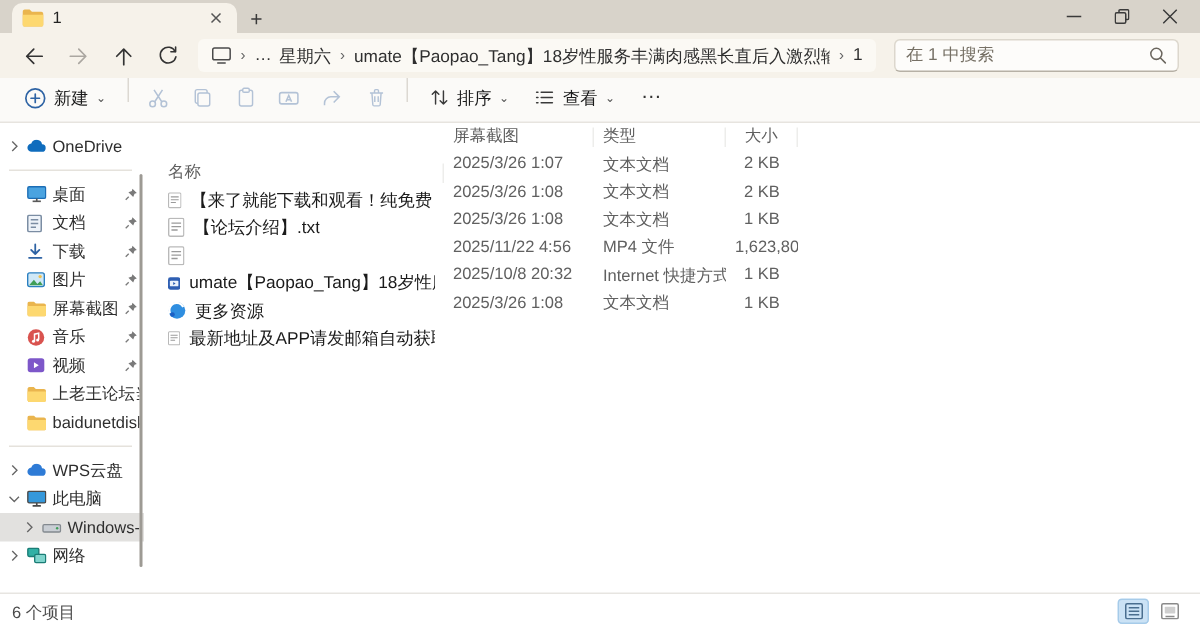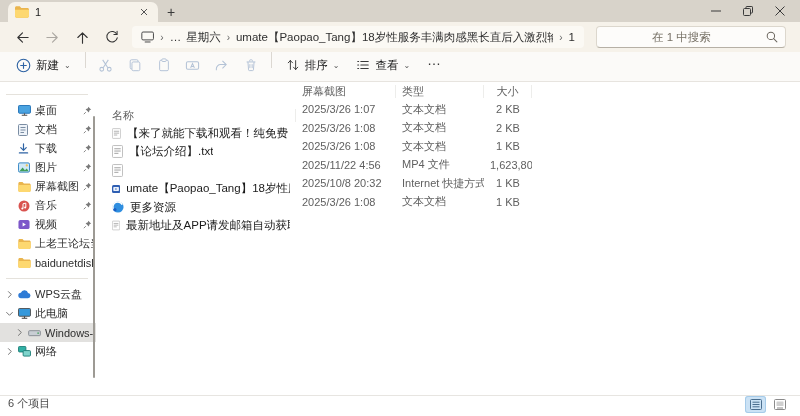--- a/index.html
+++ b/index.html
@@ -29,7 +29,7 @@
   .searchbox { width:190px; height:22px; background:#fdfcfa; border:1px solid #dcd7cd; border-bottom-color:#b6b0a5;
                border-radius:4px; display:flex; align-items:center; padding:0 7px; }
   .searchbox input { border:none; outline:none; background:transparent; flex:1; font-size:11.5px;
-                     color:#333; font-family:inherit; min-width:0;margin-left:48px; }
+                     color:#333; font-family:inherit; min-width:0; }
   .searchbox input::placeholder { color:#767065; }
 
   

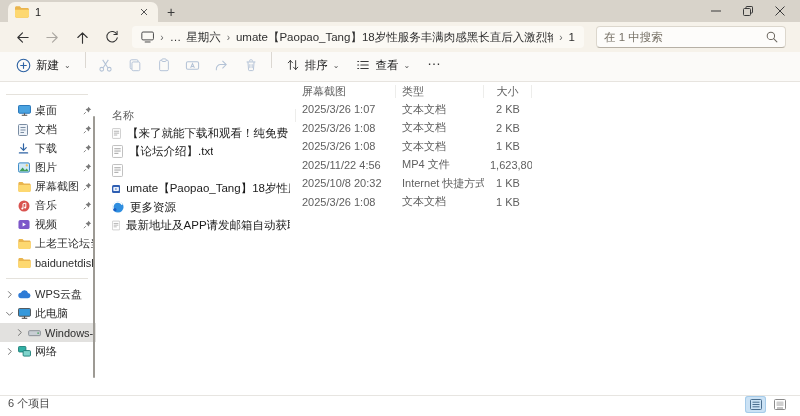--- a/index.html
+++ b/index.html
@@ -224,6 +224,19 @@
   <div class="main">
 
     <div class="sidebar">
+      <div class="side-item">
+        <span class="chev">
+            <svg width="9" height="9" viewBox="0 0 10 10">
+              <path d="M3.5 1.5L7 5 3.5 8.5" stroke="#666" fill="none" stroke-width="1"></path>
+            </svg>
+          </span>
+        <span class="s-ico">
+            <svg width="13" height="9" viewBox="0 0 14 9">
+              <path d="M3.5 8.5a3 3 0 0 1-.4-6A4 4 0 0 1 10.8 3a2.6 2.6 0 0 1-.3 5.5z" fill="#0f6cbd"></path>
+            </svg>
+          </span>
+        <span class="lbl">OneDrive</span>
+      </div>
       <div class="side-sep"></div>
 
       <div class="side-item">

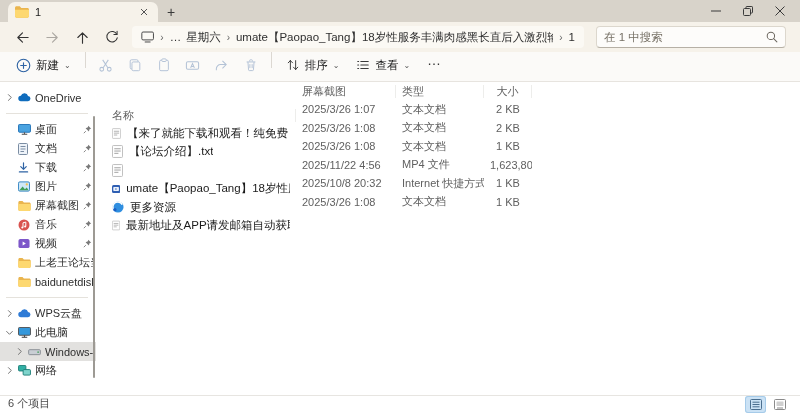--- a/index.html
+++ b/index.html
@@ -70,7 +70,7 @@
 
   
   .statusbar { flex:0 0 21px; border-top:1px solid #e7e5e1; background:#fff; display:flex;
-               align-items:flex-start; padding:0 10px 0 8px; font-size:11px; color:#4a4a4a; }
+               align-items:flex-end; padding:0 10px 0 8px; font-size:11px; color:#4a4a4a; }
   .view-toggles { margin-left:auto; display:flex; gap:3px; }
   .vt { width:21px; height:17px; border-radius:3px; display:flex; align-items:center; justify-content:center; }
   .vt-active { background:#cbe2f5; box-shadow:0 0 0 1px #a6cbe9 inset; }

